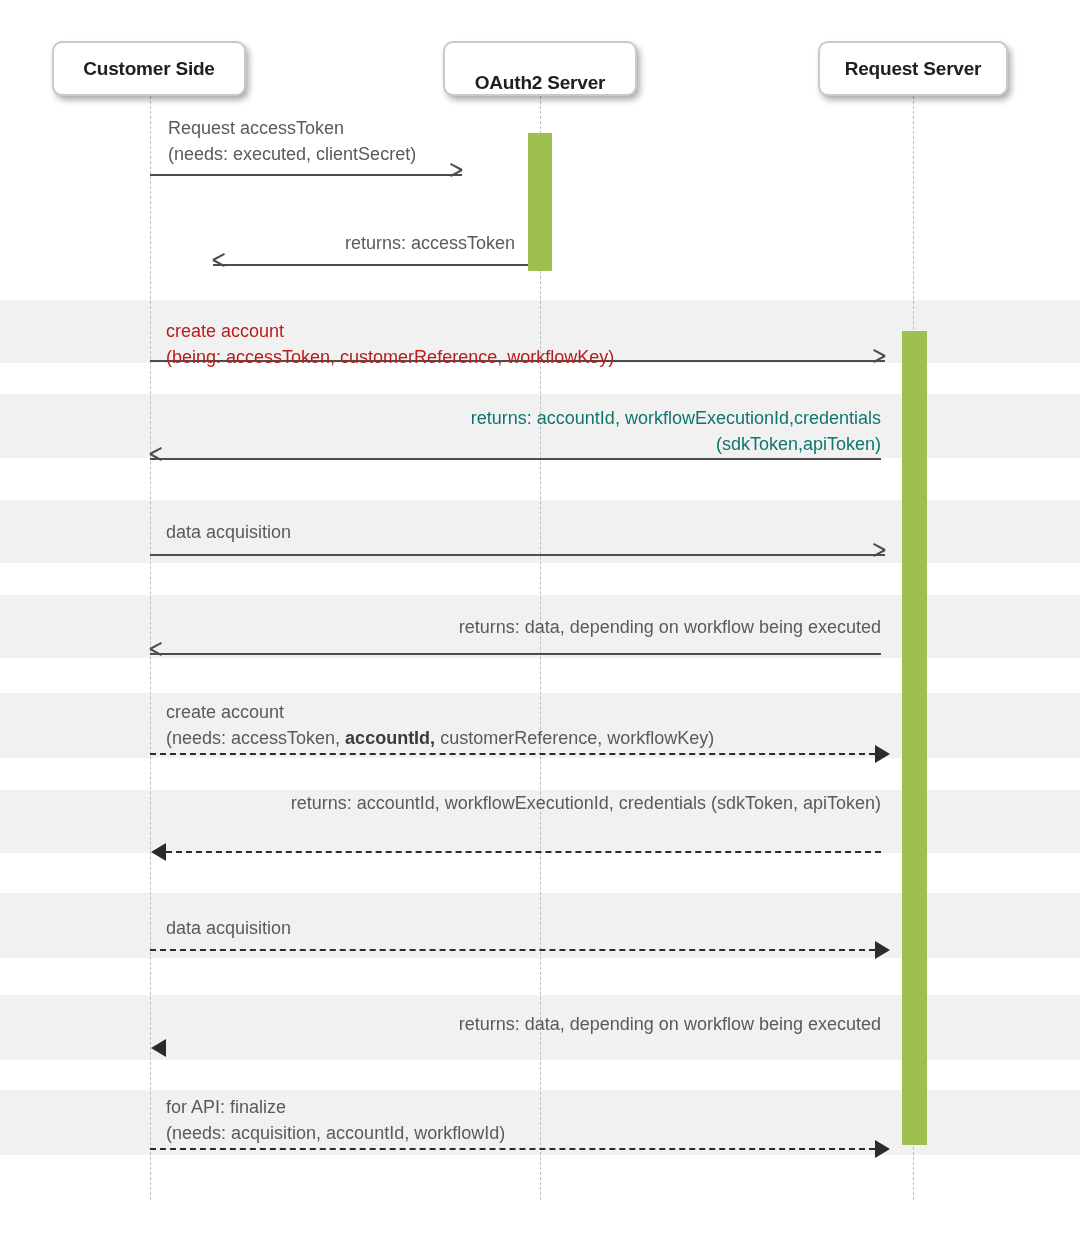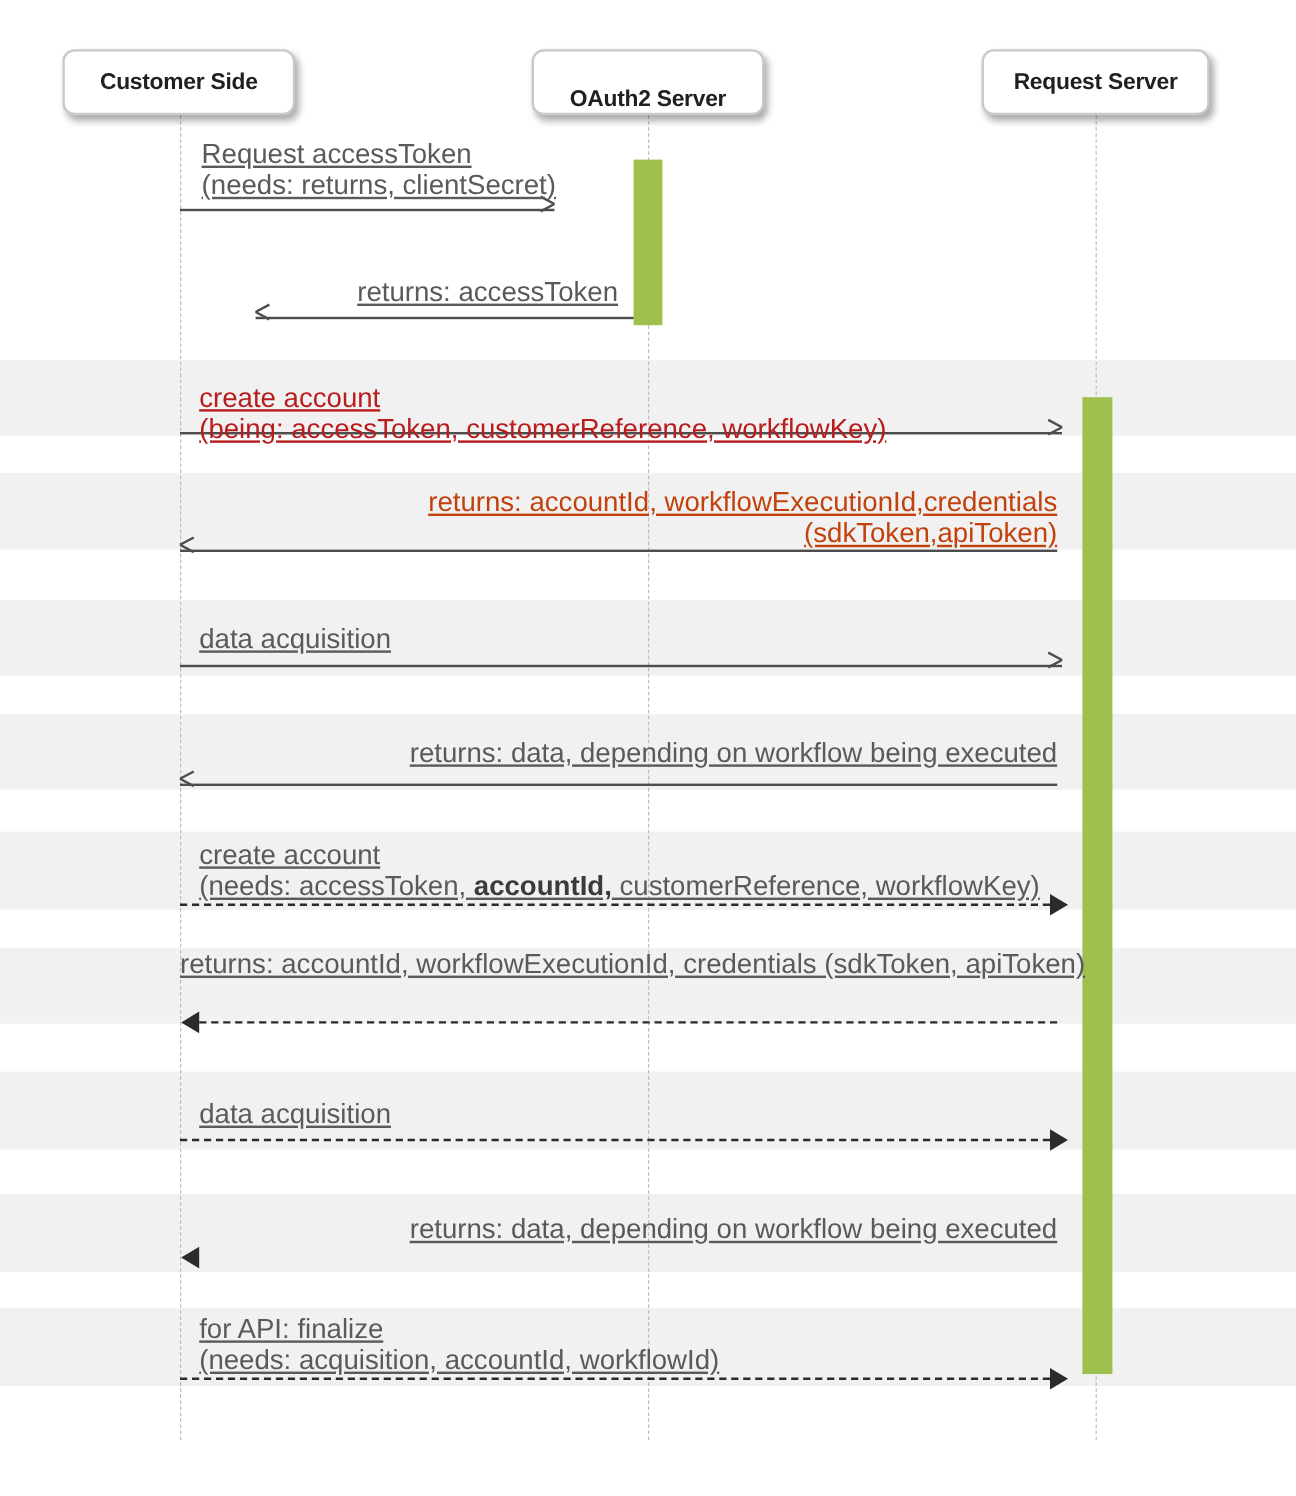--- a/index.html
+++ b/index.html
@@ -65,11 +65,10 @@
   }
   .msg-label {
     position: absolute;
-    font-size: 23px;
+    font-size: 18px;
     color: #5a5a5a;
     line-height: 26px;
     white-space: nowrap;
-    text-decoration: underline;
   }
   .msg-label.right {
     text-align: right;

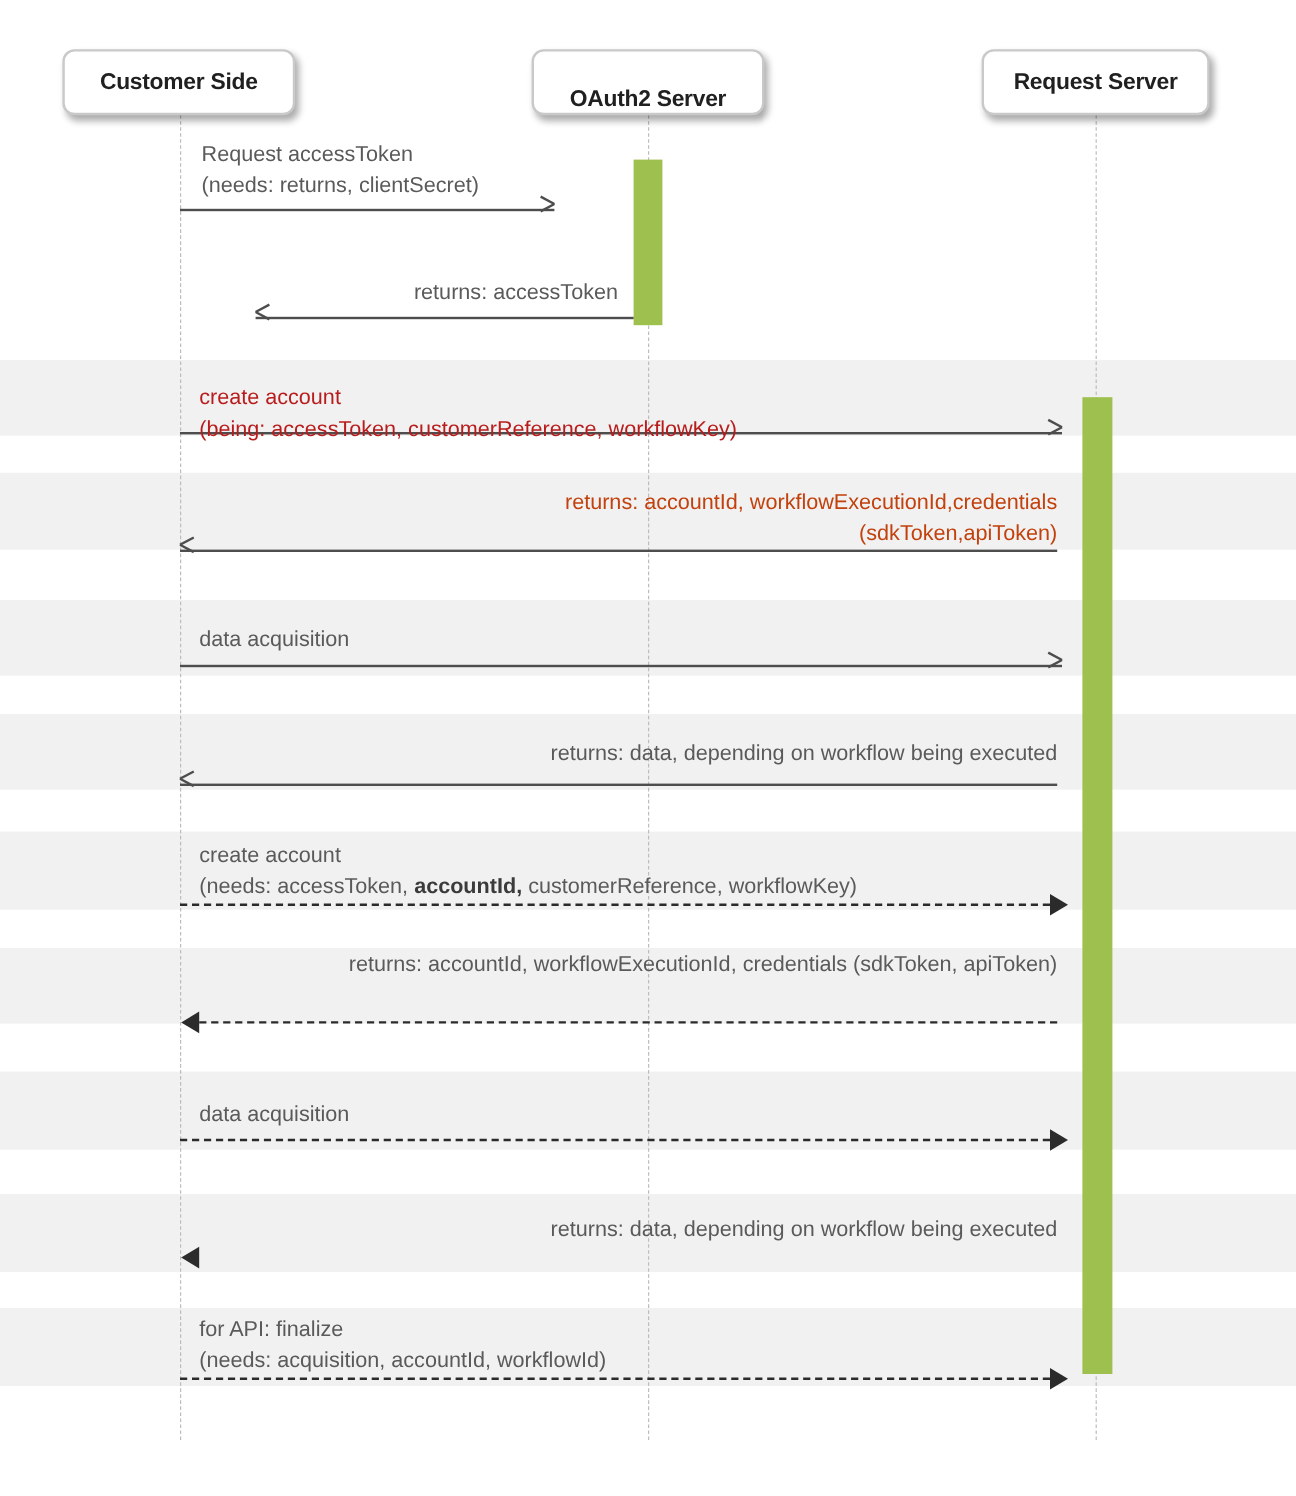--- a/index.html
+++ b/index.html
@@ -148,7 +148,7 @@
       <div class="arrow-open-right" style="left: 449px; top: 169px;"></div>
       <div class="msg-label" style="left: 168px; top: 115px; color: rgb(90, 90, 90);">
         <div>Request accessToken</div>
-        <div>(needs: returns, clientSecret)</div>
+        <div>(needs: executed, clientSecret)</div>
       </div>
       <div class="msg-line" style="left: 213px; top: 264px; width: 315px; border-top-color: rgb(77, 77, 77);"></div>
       <div class="arrow-open-left" style="left: 213px; top: 259px;"></div>

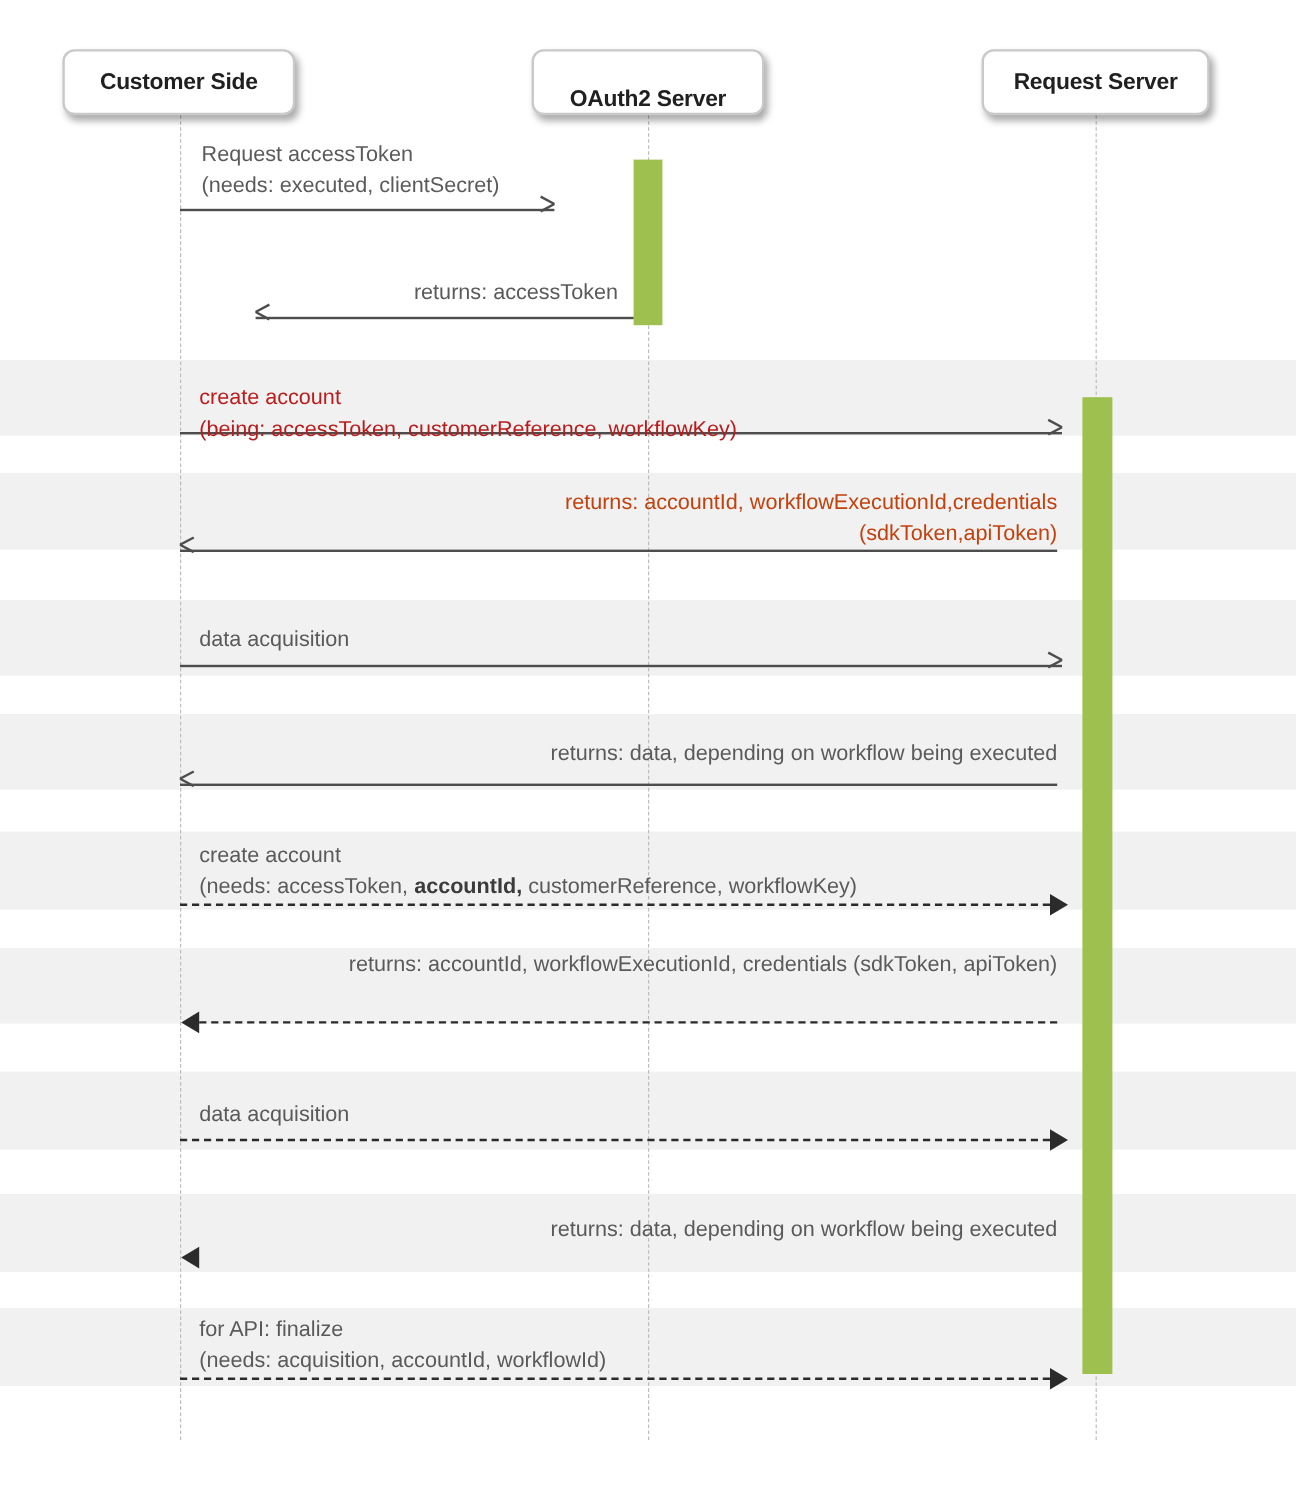--- a/index.html
+++ b/index.html
@@ -163,7 +163,7 @@
       </div>
       <div class="msg-line" style="left: 150px; top: 458px; width: 731px; border-top-color: rgb(77, 77, 77);"></div>
       <div class="arrow-open-left" style="left: 150px; top: 453px;"></div>
-      <div class="msg-label right" style="left: 150px; top: 405px; width: 731px; color: #c2410c;">
+      <div class="msg-label right" style="left: 150px; top: 405px; width: 731px; color: #0f766e;">
         <div>returns: accountId, workflowExecutionId,credentials</div>
         <div>(sdkToken,apiToken)</div>
       </div>

